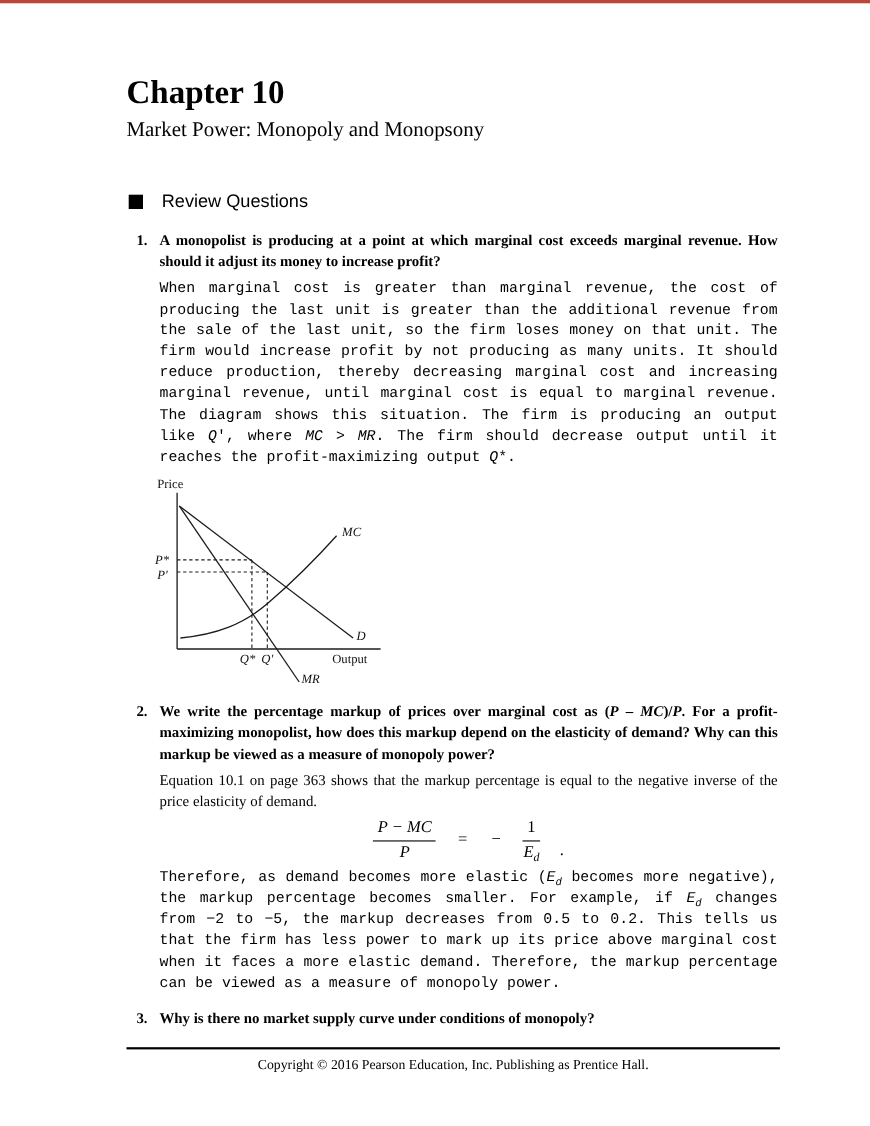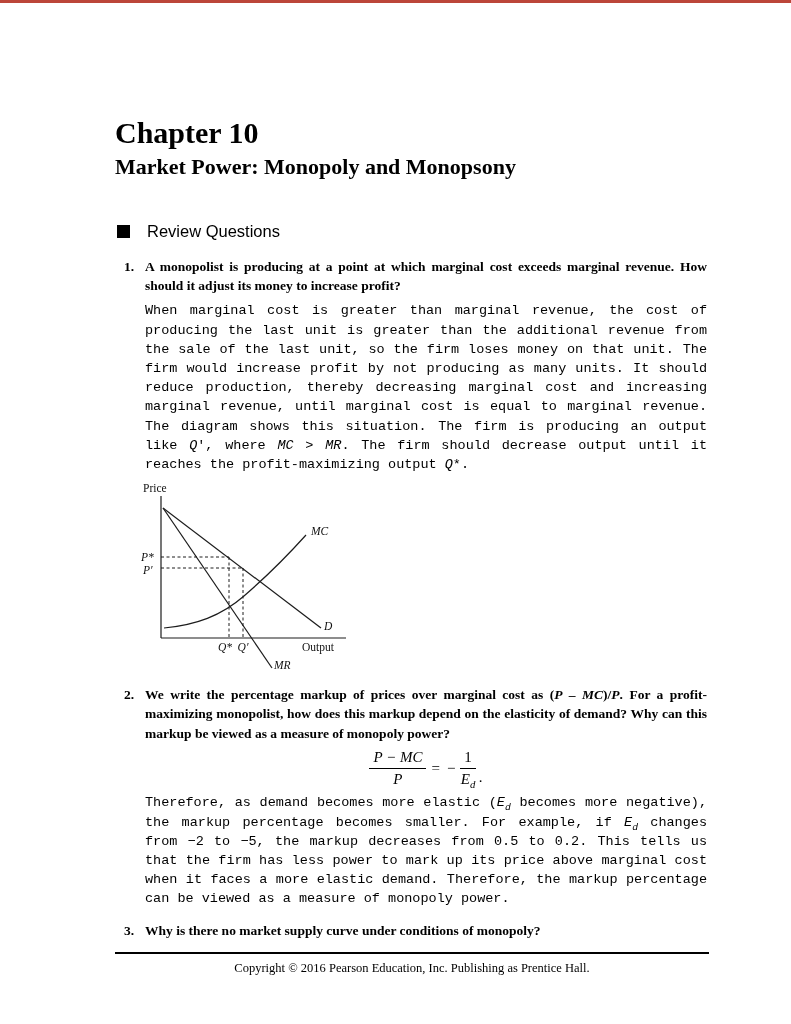--- a/index.html
+++ b/index.html
@@ -20,7 +20,7 @@
     position: absolute; left: 115px; top: 0; width: 592px;
   }
   h1.chapter {
-    margin: 116px 0 0 0;
+    margin: 68px 0 0 0;
     font-size: 30px; line-height: 34px; font-weight: bold;
   }
   h2.subtitle {

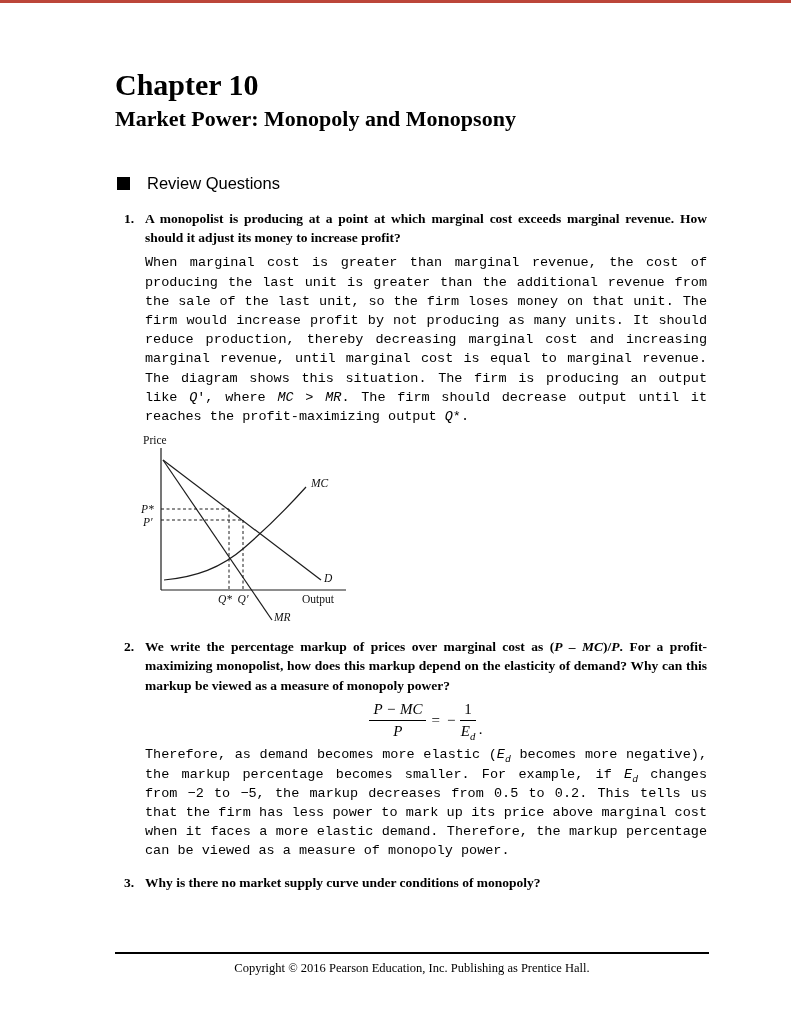--- a/index.html
+++ b/index.html
@@ -25,7 +25,7 @@
   }
   h2.subtitle {
     margin: 5px 0 0 0;
-    font-size: 22px; line-height: 23px; font-weight: bold;
+    font-size: 19px; line-height: 23px; font-weight: normal;
   }
   .section-heading {
     margin-top: 44px;

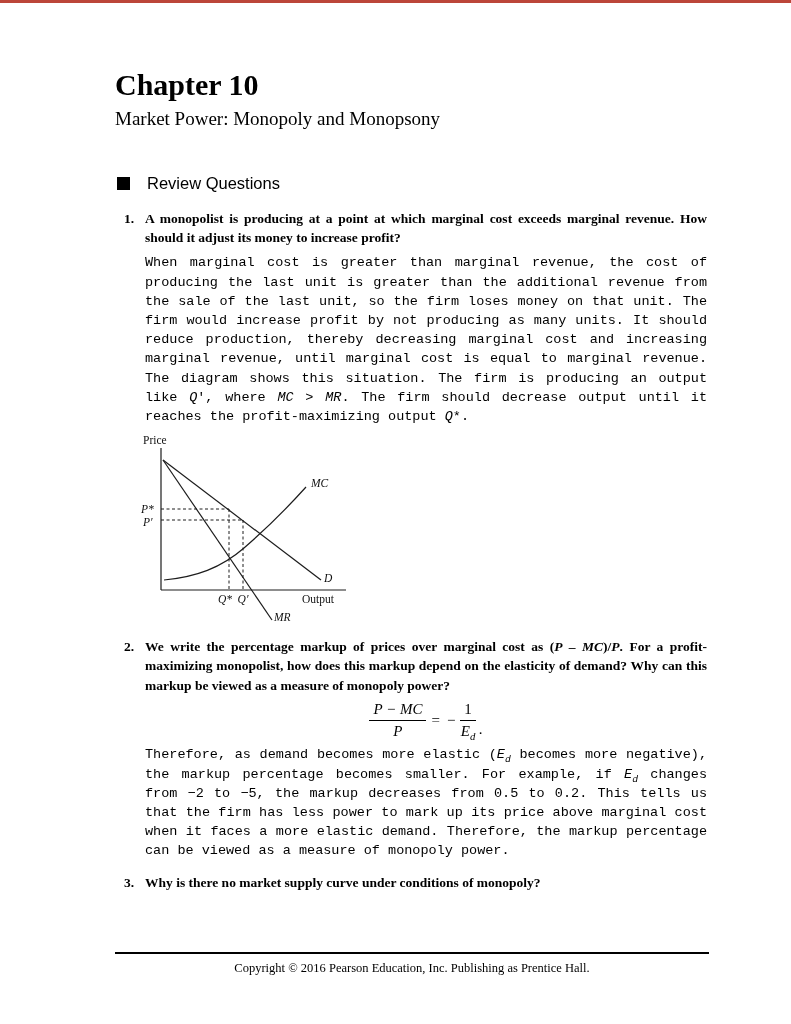--- a/index.html
+++ b/index.html
@@ -129,6 +129,7 @@
     <div class="q-num q-text">2.</div>
     <div class="q-body">
       <p class="q-text"><span>We write the percentage markup of prices over marginal cost as (</span><span style="font-style: italic;">P</span><span> – </span><span style="font-style: italic;">MC</span><span>)/</span><span style="font-style: italic;">P</span><span>. For a profit-maximizing monopolist, how does this markup depend on the elasticity of demand? Why can this markup be viewed as a measure of monopoly power?</span></p>
+      <p class="answer-intro">Equation 10.1 on page 363 shows that the markup percentage is equal to the negative inverse of the price elasticity of demand.</p>
 
       <div class="equation">
         <span class="frac">

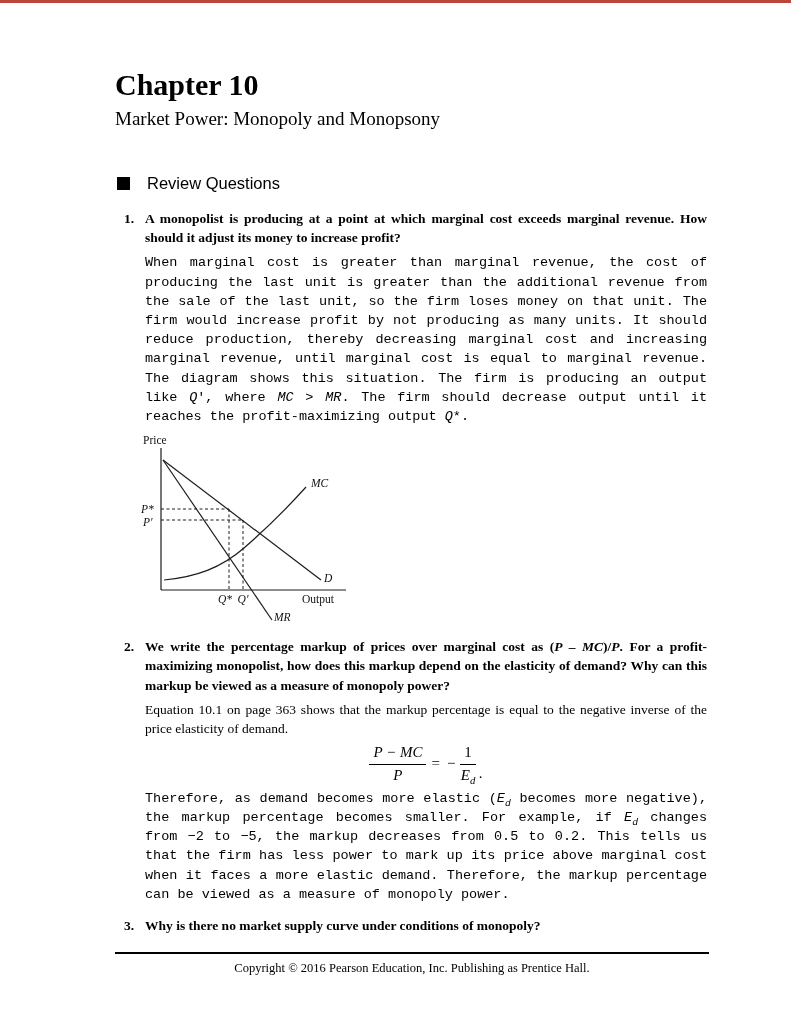--- a/index.html
+++ b/index.html
@@ -62,7 +62,7 @@
   .equation {
     display: flex; align-items: center; justify-content: center;
     width: fit-content; margin: 6px auto 0 auto;
-    font-size: 15px; gap: 3px; line-height: 1.15;
+    font-size: 15px; gap: 18px; line-height: 1.15;
   }
   .frac { display: inline-flex; flex-direction: column; align-items: center; }
   .frac .num { padding: 0 4px 2px 4px; border-bottom: 1px solid #000; }

